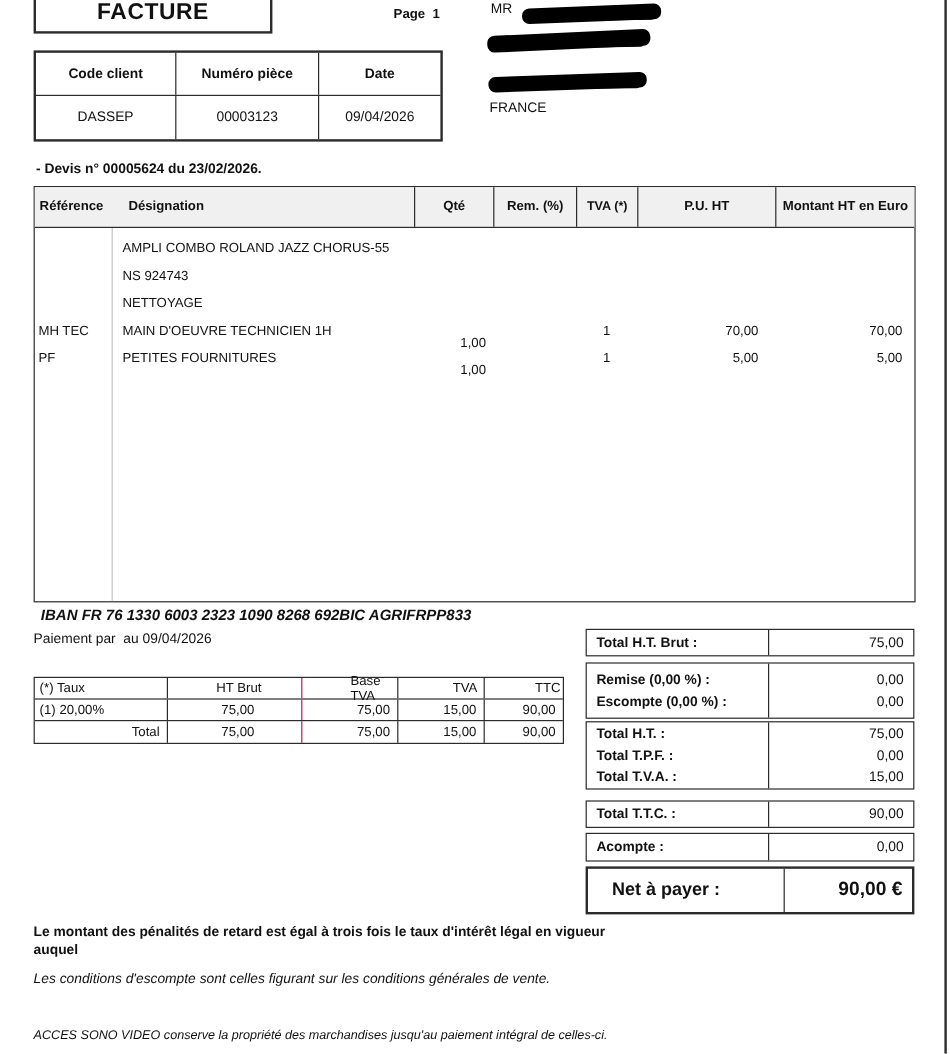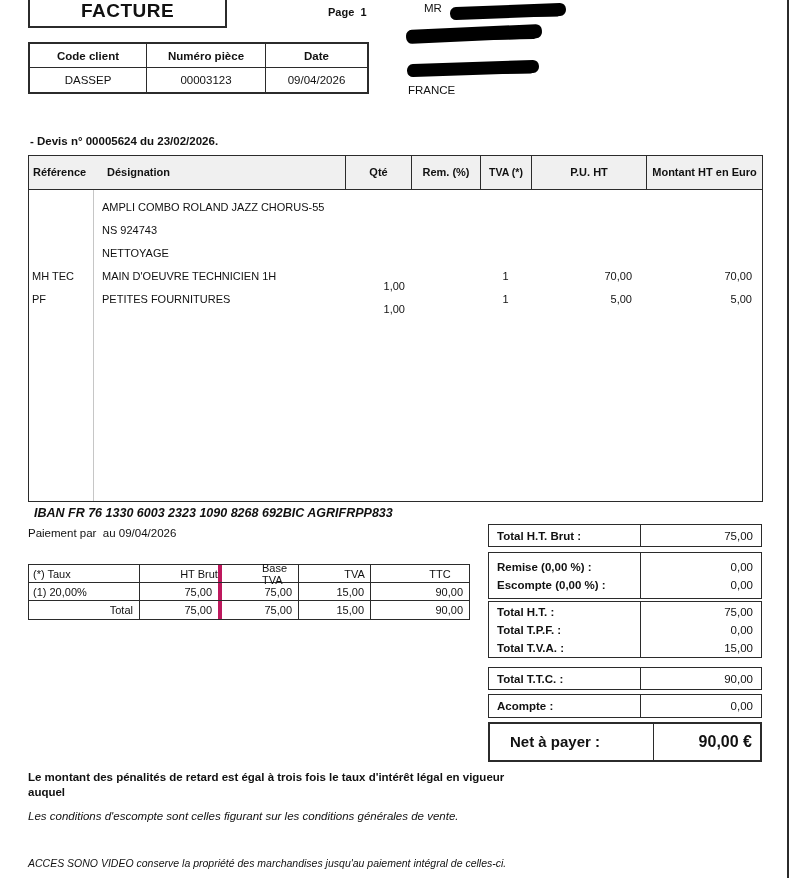--- a/index.html
+++ b/index.html
@@ -20,7 +20,7 @@
 
   
   .address { position:absolute; left:408px; top:0; width:360px; font-size:11.5px; }
-  .addr-line1 { position:absolute; left:16px; top:2px; }
+  .addr-line1 { position:absolute; left:1px; top:2px; }
   .addr-country { position:absolute; left:0; top:84px; }
   .redact { position:absolute; background:#000; border-radius:6px; }
   .redact.r1 { left:26px; top:3px; width:116px; height:13px; transform:rotate(-2.2deg); }

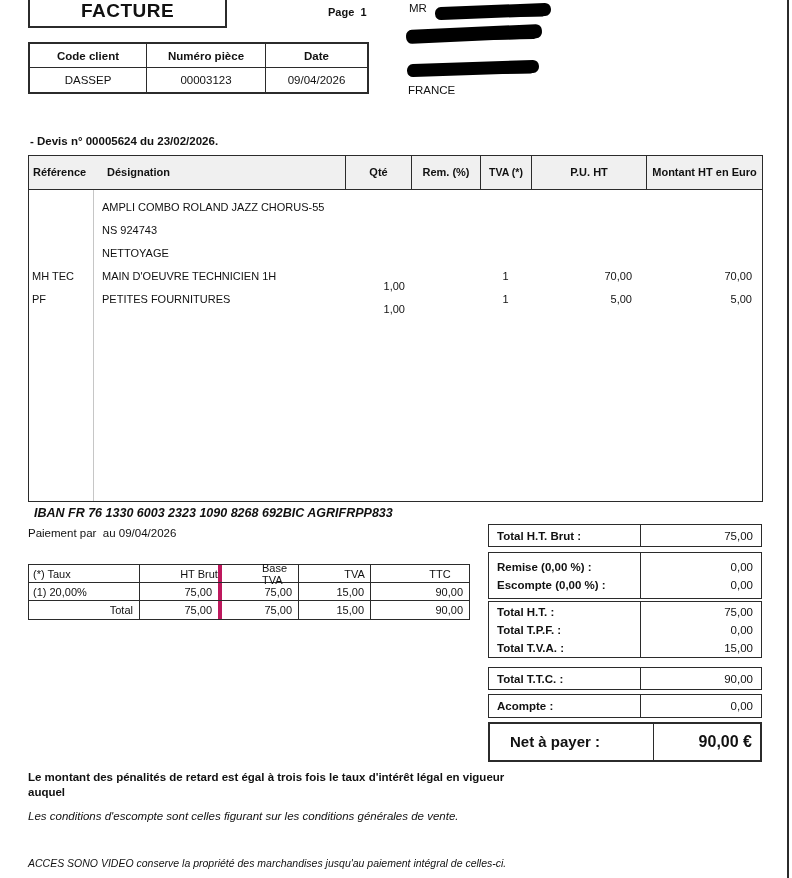--- a/index.html
+++ b/index.html
@@ -31,7 +31,7 @@
 
   
   .client-box { position:absolute; left:28px; top:42px; width:341px; border:2px solid #2b2b2b; }
-  .cb-row { display:flex; height:24px; }
+  .cb-row { display:flex; height:36px; }
   .cb-row.head { border-bottom:1.5px solid #2b2b2b; font-weight:bold; }
   .cb-cell { display:flex; align-items:center; justify-content:center; font-size:11.5px; }
   .cb-cell.w1 { width:116px; }

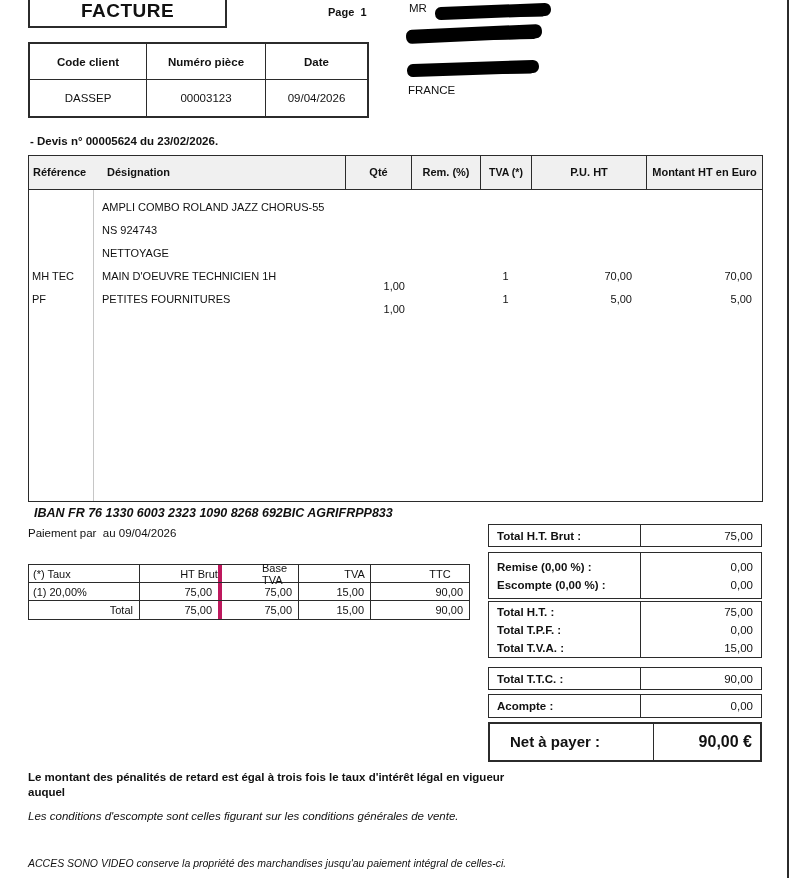--- a/index.html
+++ b/index.html
@@ -76,7 +76,7 @@
   .tx-cell { height:100%; display:flex; align-items:center; }
   .tx-c1 { width:110px; padding:0 4px; }
   .tx-c2 { width:79px; border-left:1px solid #2b2b2b; }
-  .tx-c3 { width:80px; border-left:4px solid #be185d; }
+  .tx-c3 { width:80px; border-left:1px solid #be185d;margin-left:33px; }
   .tx-c4 { width:72px; border-left:1px solid #2b2b2b; }
   .tx-c5 { flex:1;    border-left:1px solid #2b2b2b; }
   .tx-cell.center { justify-content:center;padding-left:40px; }

